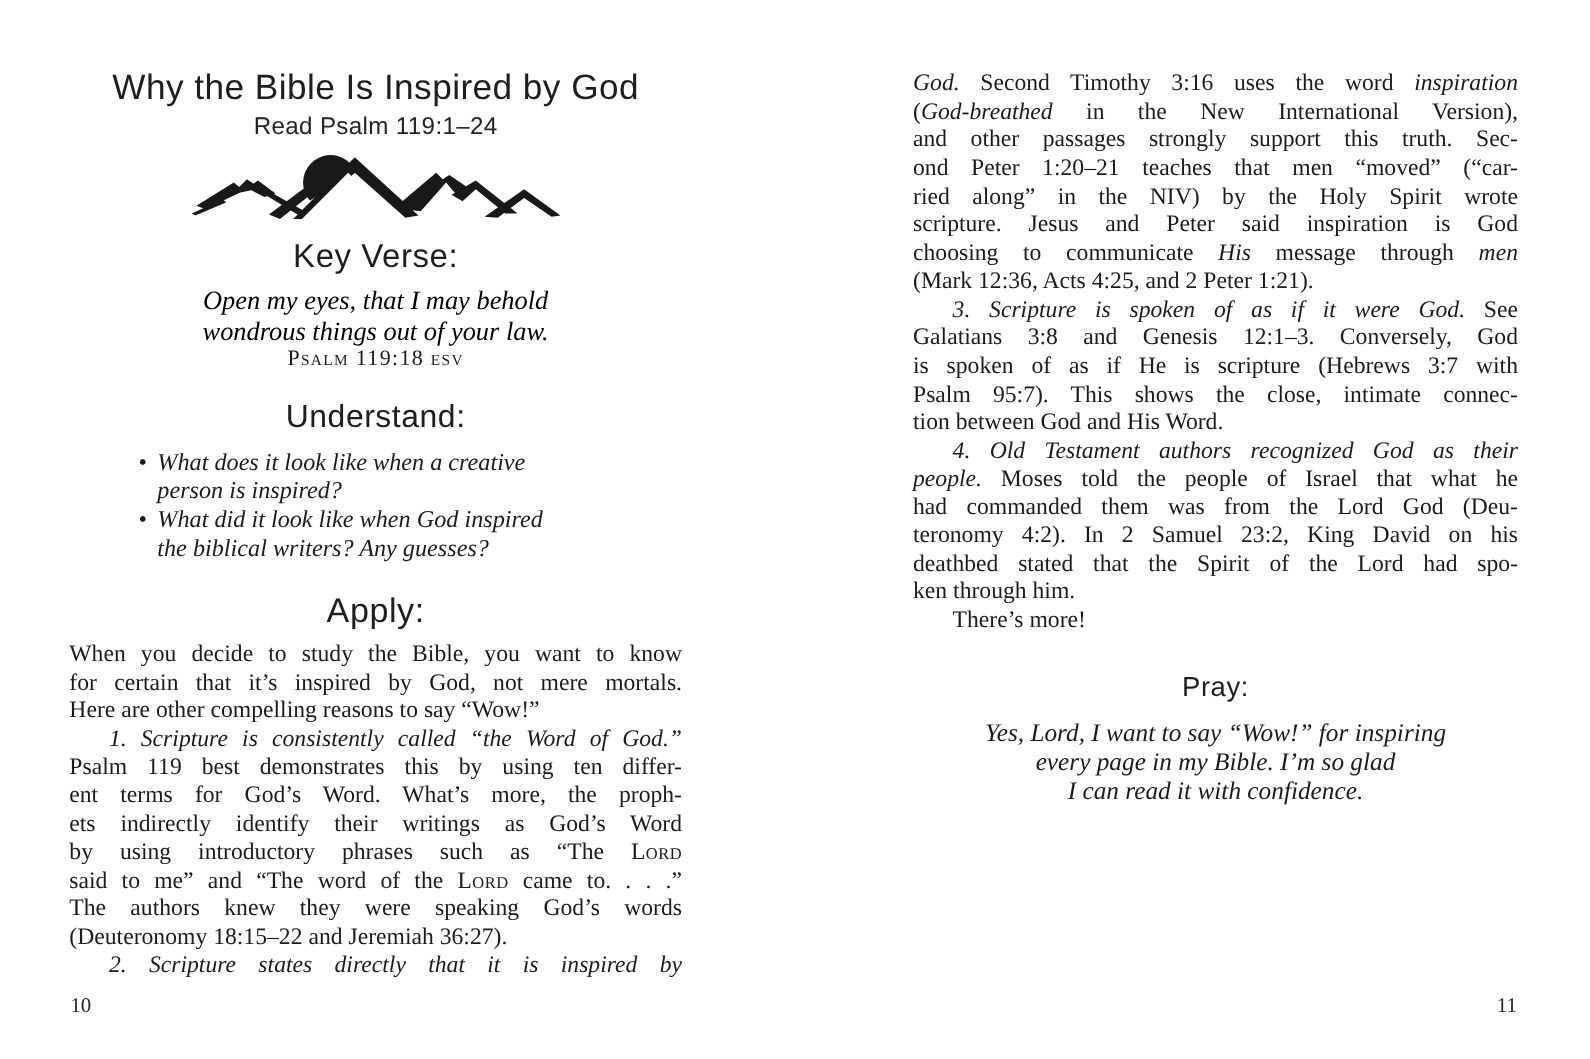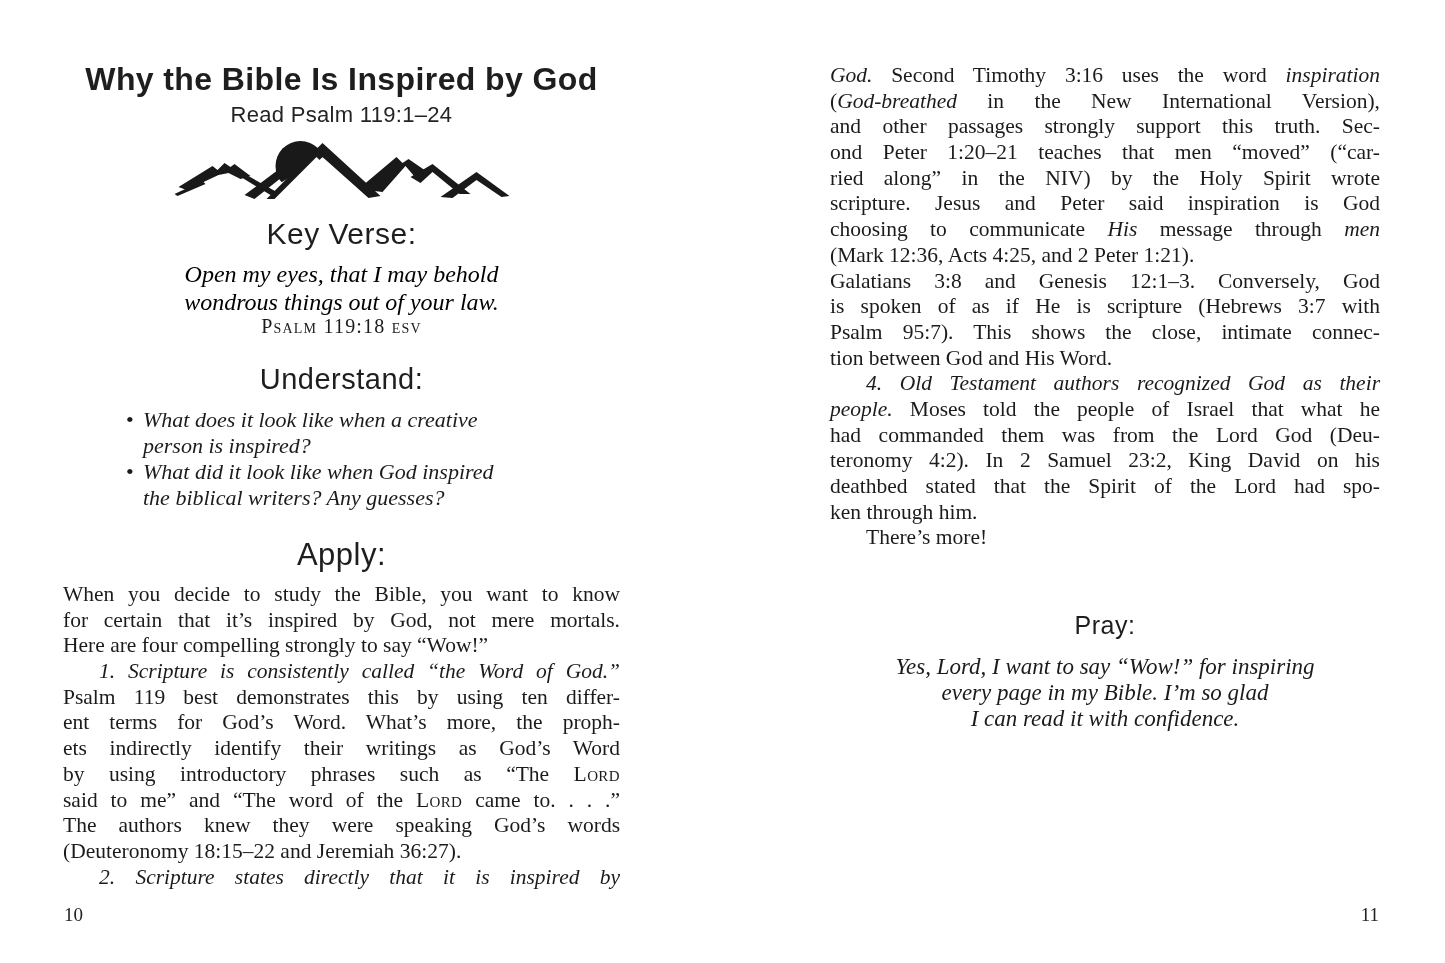--- a/index.html
+++ b/index.html
@@ -14,7 +14,7 @@
 
   .chapter-title{
     position:absolute;top:62px;left:-20px;right:-20px;margin:0;text-align:center;
-    font-family:"Liberation Sans", sans-serif;font-weight:700;font-size:32px;
+    font-family:"Liberation Sans", sans-serif;font-weight:400;font-size:32px;
     letter-spacing:0.4px;color:#1e1e1e;line-height:1.1;
   }
   .subtitle{

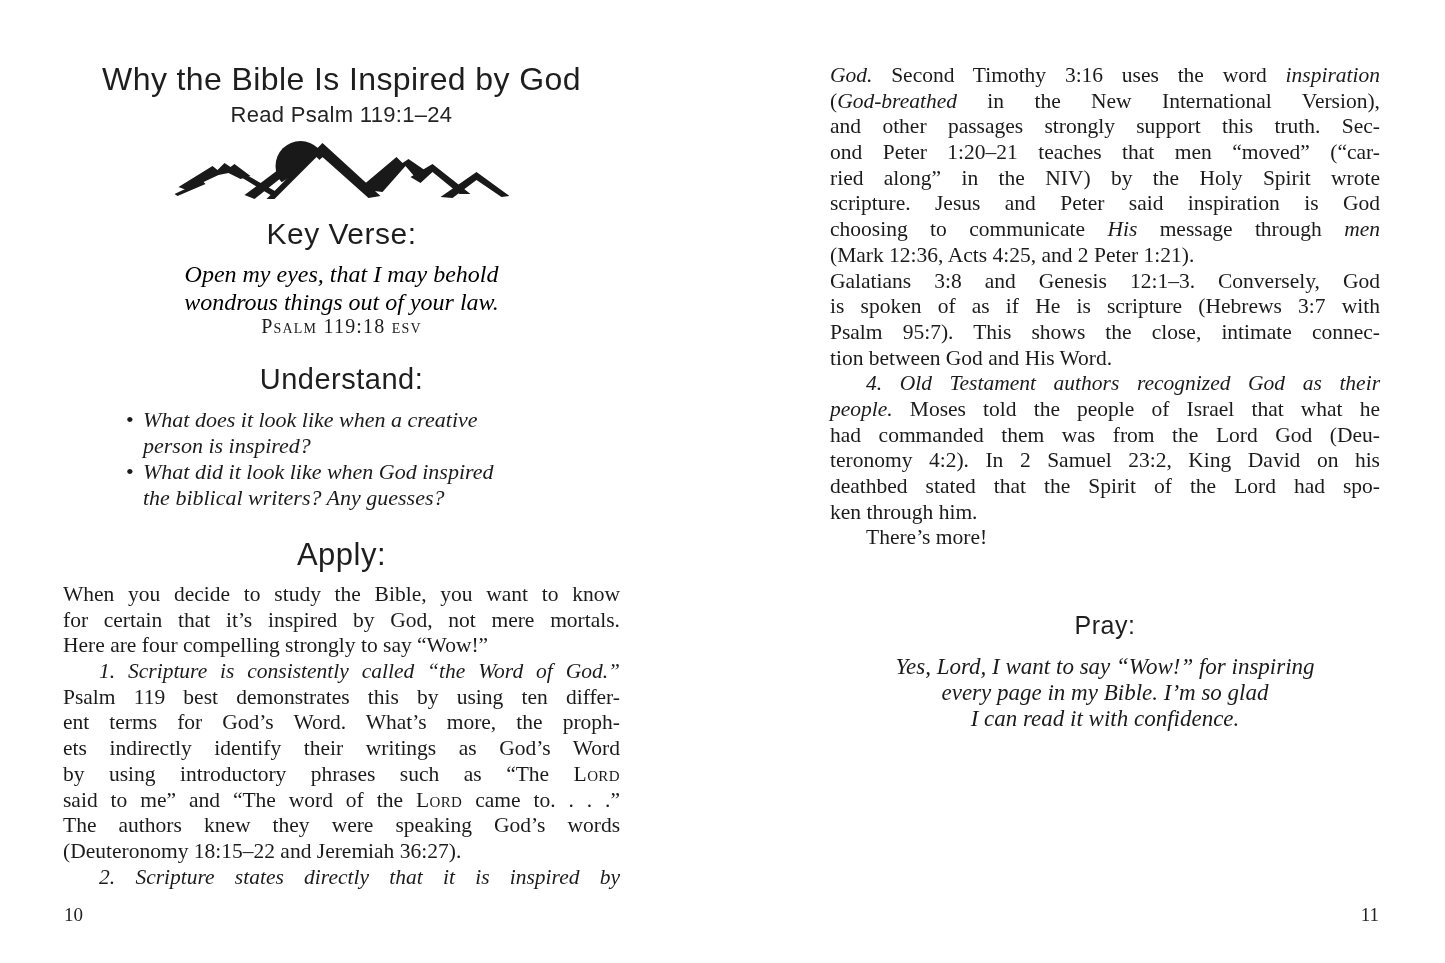--- a/index.html
+++ b/index.html
@@ -143,6 +143,7 @@
         <div class="line just">scripture. Jesus and Peter said inspiration is God</div>
         <div class="line just">choosing to communicate <i>His</i> message through <i>men</i></div>
         <div class="line">(Mark 12:36, Acts 4:25, and 2 Peter 1:21).</div>
+        <div class="line just ind"><i>3. Scripture is spoken of as if it were God.</i> See</div>
         <div class="line just">Galatians 3:8 and Genesis 12:1–3. Conversely, God</div>
         <div class="line just">is spoken of as if He is scripture (Hebrews 3:7 with</div>
         <div class="line just">Psalm 95:7). This shows the close, intimate connec-</div>

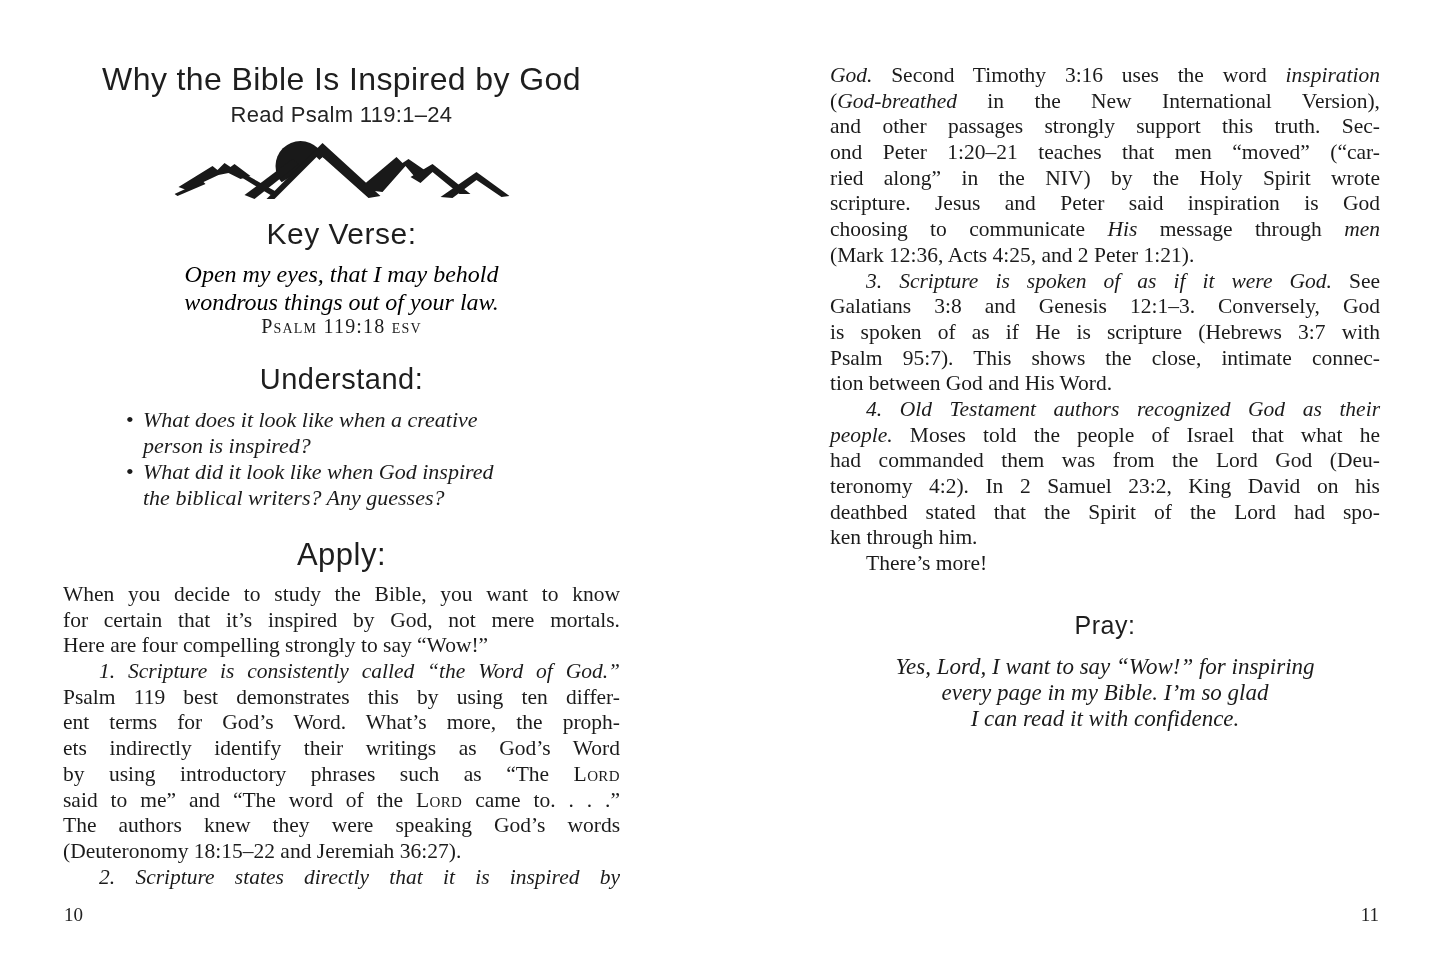--- a/index.html
+++ b/index.html
@@ -118,7 +118,7 @@
     <div class="body-text" id="left-body">
         <div class="line just">When you decide to study the Bible, you want to know</div>
         <div class="line just">for certain that it’s inspired by God, not mere mortals.</div>
-        <div class="line">Here are four compelling strongly to say “Wow!”</div>
+        <div class="line">Here are other compelling reasons to say “Wow!”</div>
         <div class="line just ind"><i>1. Scripture is consistently called “the Word of God.”</i></div>
         <div class="line just">Psalm 119 best demonstrates this by using ten differ-</div>
         <div class="line just">ent terms for God’s Word. What’s more, the proph-</div>

